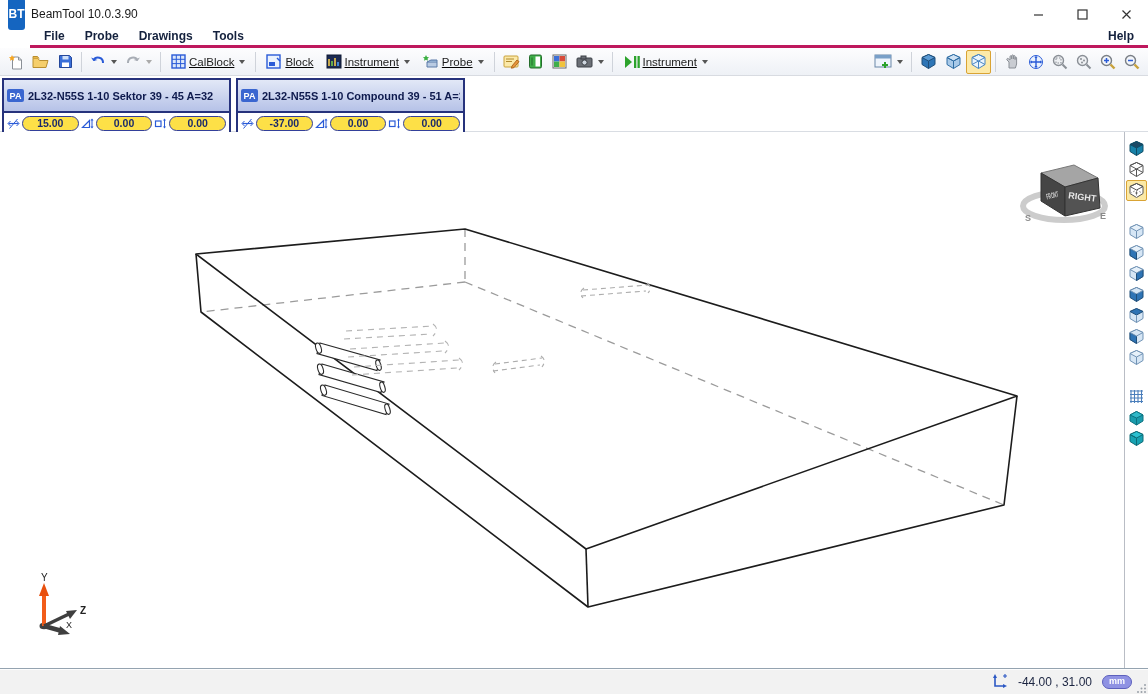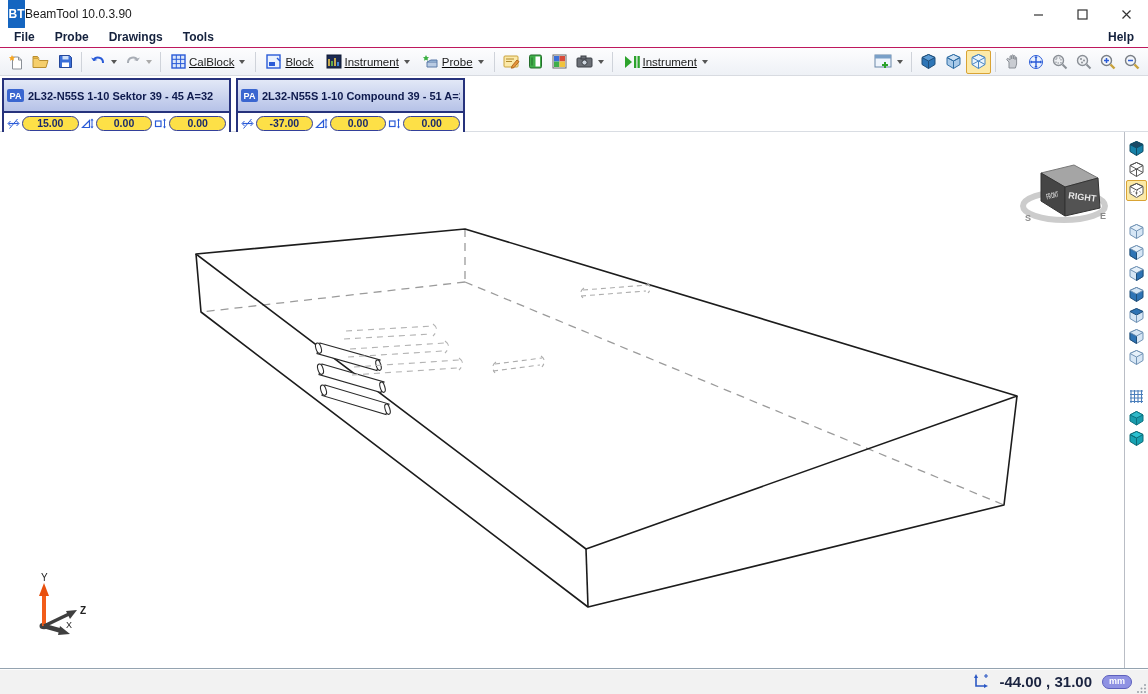--- a/index.html
+++ b/index.html
@@ -11,7 +11,7 @@
   .titlebar { height:28px; display:flex; align-items:center; background:#fff; flex:0 0 28px; }
   .app-logo { width:17px; height:32px; margin-left:8px; background:#1565c0; border-radius:3px;
     color:#fff; font-size:12px; font-weight:bold; display:flex; align-items:center; justify-content:center; }
-  .app-title { margin-left:0; font-size:12px; color:#1a1a1a; }
+  .app-title { margin-left:6px; font-size:12px; color:#1a1a1a; }
   .win-controls { margin-left:auto; display:flex; height:100%; }
   .win-btn { width:44px; height:100%; display:flex; align-items:center; justify-content:center;
     font-size:13px; color:#333; cursor:default; }

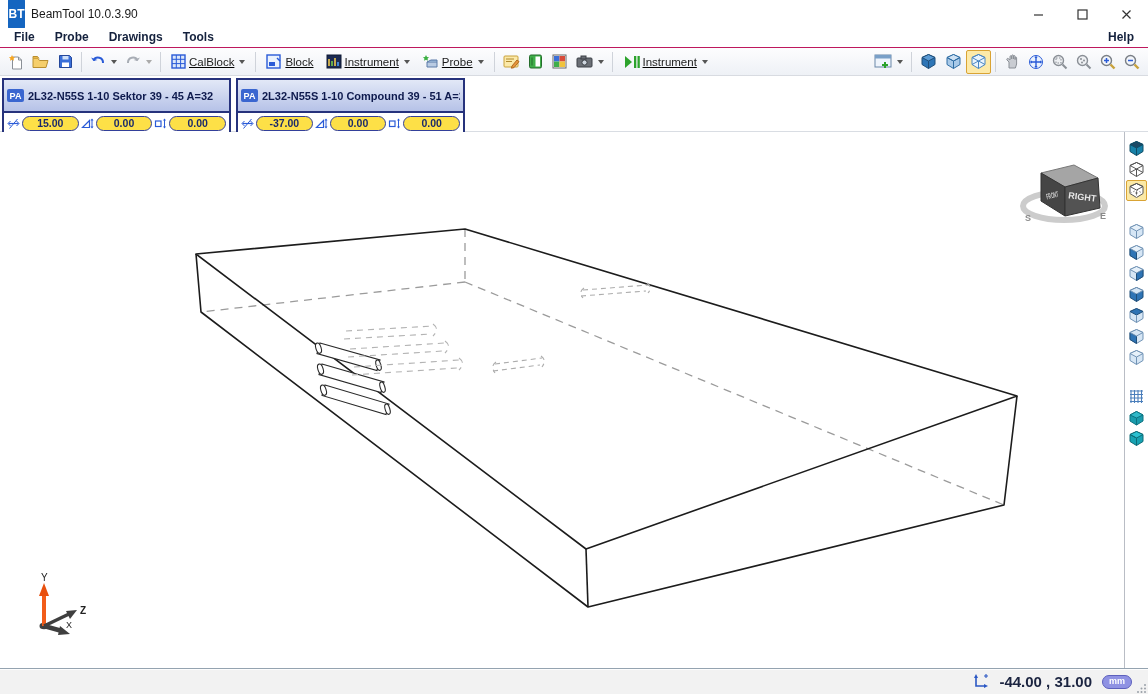--- a/index.html
+++ b/index.html
@@ -19,7 +19,7 @@
 
   
   .menubar { height:20px; flex:0 0 20px; display:flex; align-items:center; background:#fff;
-    border-bottom:1px solid #be185d; padding:0 4px; }
+    border-bottom:3px solid #be185d; padding:0 4px;margin-left:30px; }
   .menu-item { font-size:12px; font-weight:bold; color:#14213d; padding:0 10px; line-height:19px; }
   .menu-spacer { flex:1; }
 

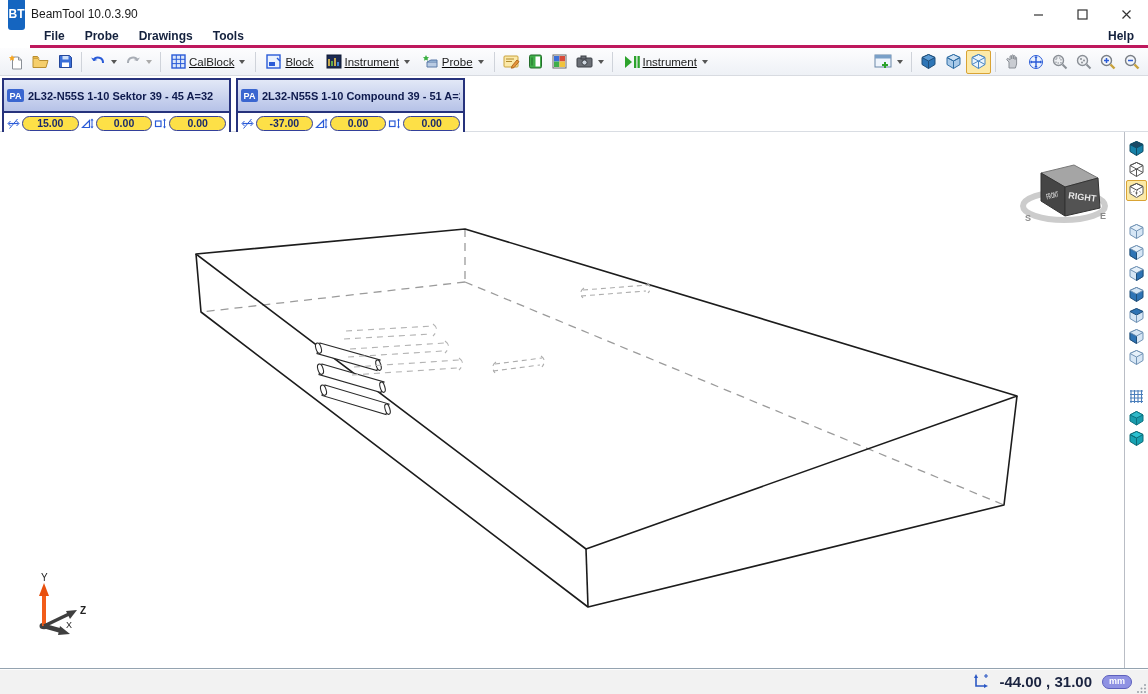--- a/index.html
+++ b/index.html
@@ -74,7 +74,7 @@
   .statusbar { height:26px; flex:0 0 26px; background:#f2f2f2; border-top:1px solid #94a3b0;
     box-shadow:inset 0 1px 0 #fdfdfd; display:flex; align-items:center; justify-content:flex-end;
     padding-right:16px; gap:10px; position:relative; }
-  .coords { font-size:15px; font-weight:bold; color:#1b2440; }
+  .coords { font-size:12px; font-weight:normal; color:#1b2440; }
   .units-badge { min-width:30px; height:14px; padding:0 6px; background:#8f92e3; border:1px solid #5d60bd;
     border-radius:8px; color:#fff; font-size:9px; font-weight:bold; display:flex; align-items:center;
     justify-content:center; line-height:1; }

